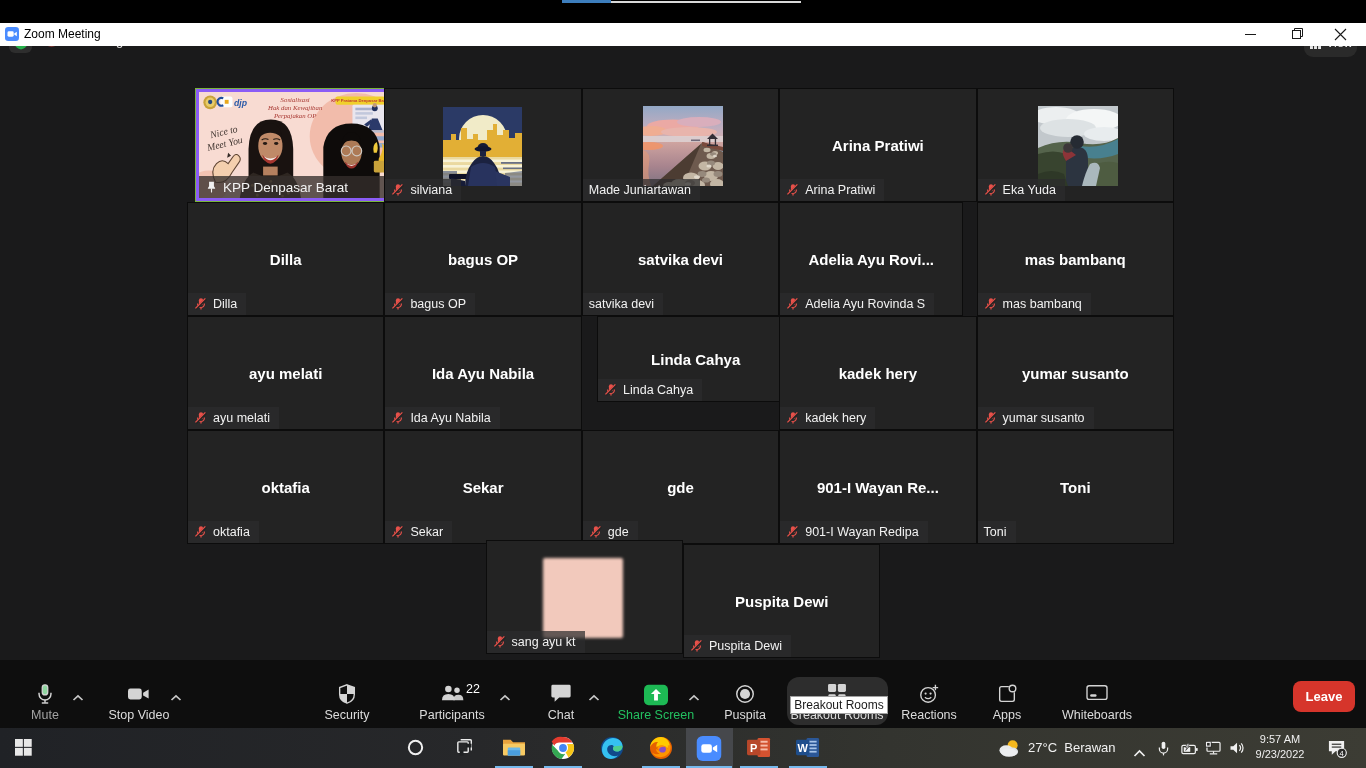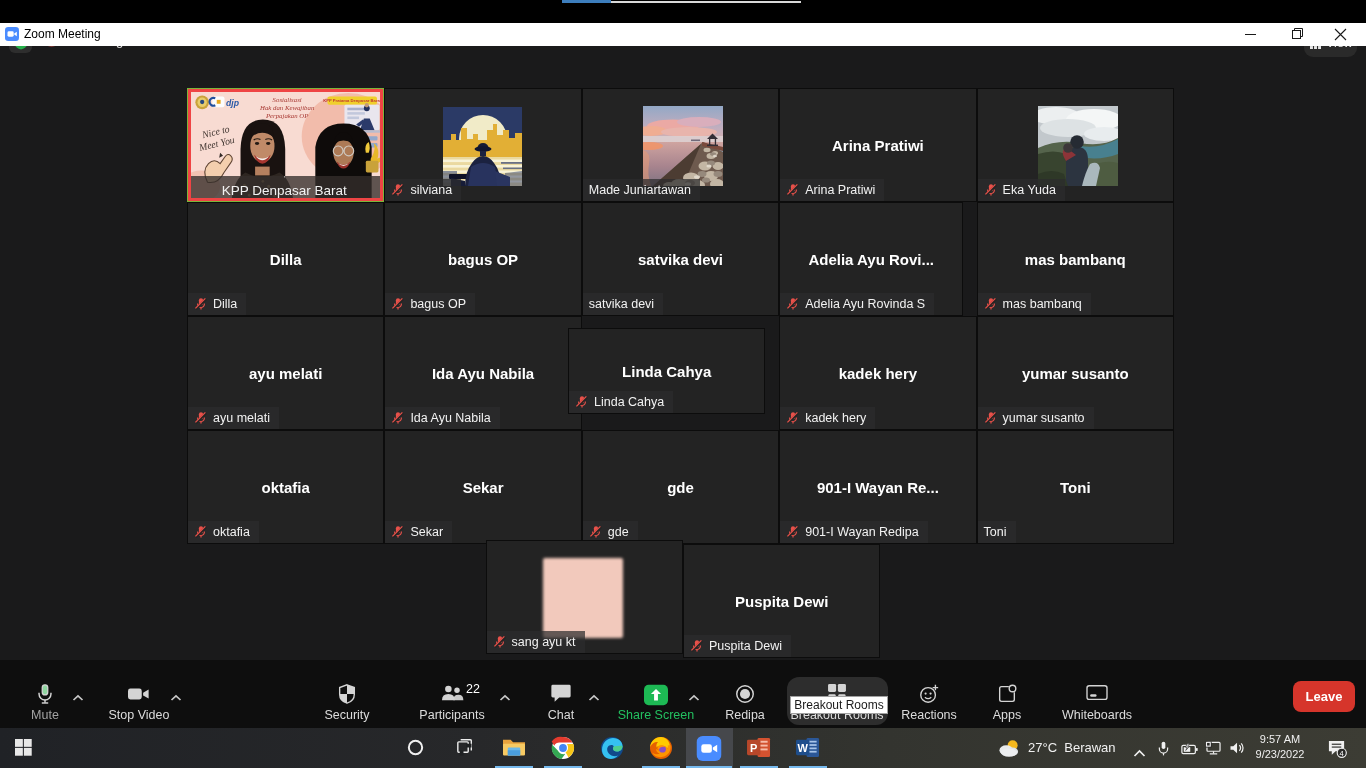--- a/index.html
+++ b/index.html
@@ -15,7 +15,7 @@
 
 #meeting { position:absolute; left:0; top:23px; width:1366px; height:705px; background:#1a1a1b; }
 .tile { position:absolute; background:#232323; box-shadow:0 0 0 1px #0c0c0c; }
-.tile.kpp { border:3px solid #ef4444; box-shadow:0 0 0 1px #7ab53a; background:#f8dcd2; }
+.tile.kpp { border:3px solid #8b5cf6; box-shadow:0 0 0 1px #7ab53a; background:#f8dcd2;margin-left:8px; }
 .cname { position:absolute; left:0; top:0; width:100%; height:100%; display:flex;
   align-items:center; justify-content:center; color:#fff; font-size:15px; font-weight:bold; }
 .avatar { position:absolute; }

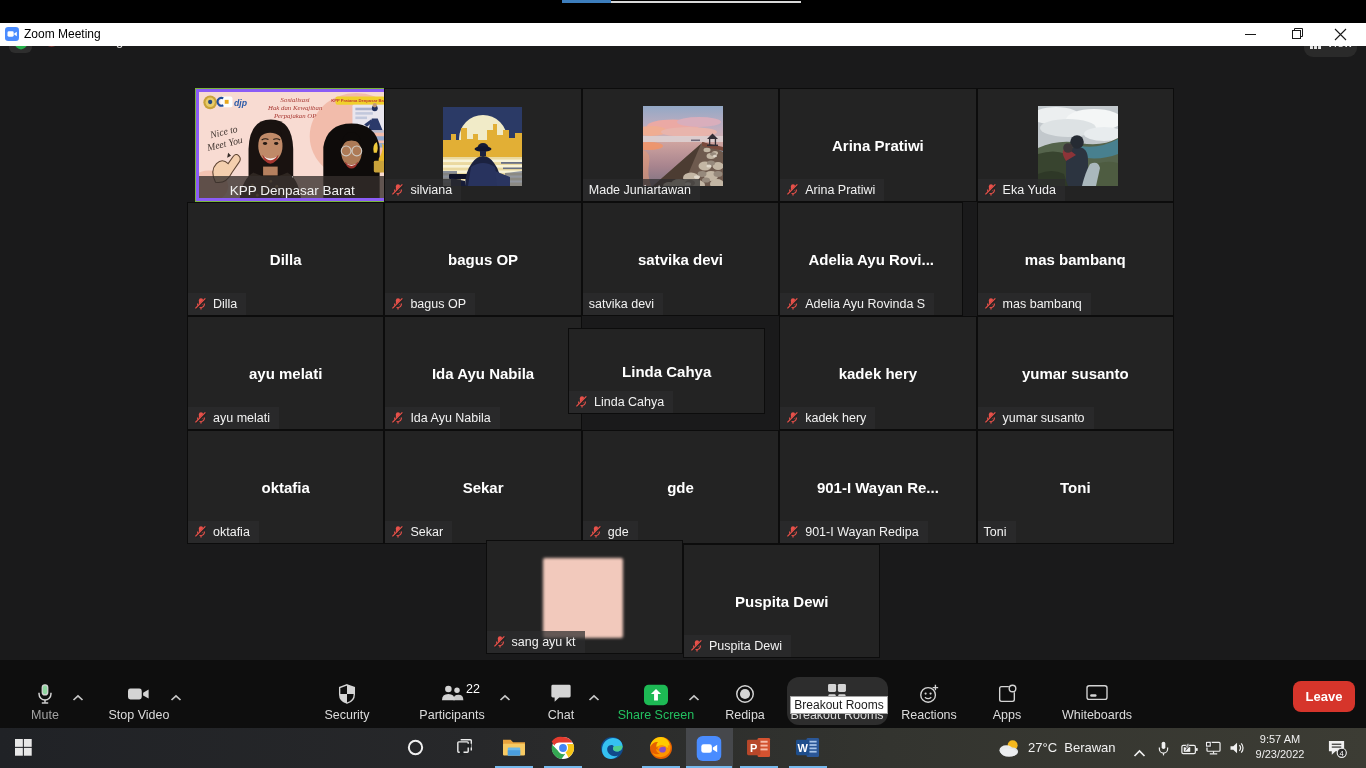--- a/index.html
+++ b/index.html
@@ -22,7 +22,7 @@
 .lbl { position:absolute; left:0; bottom:0; height:22px; background:rgba(44,44,46,0.72);
   display:flex; align-items:center; gap:5px; padding:0 9px 0 6px; color:#f2f2f2; font-size:12.5px; white-space:nowrap; }
 .lblfull { width:100%; background:rgba(52,46,44,0.78); }
-.lblbig { font-size:13.5px;flex-direction:column; }
+.lblbig { font-size:13.5px; }
 .micmute { flex:0 0 auto; }
 
 

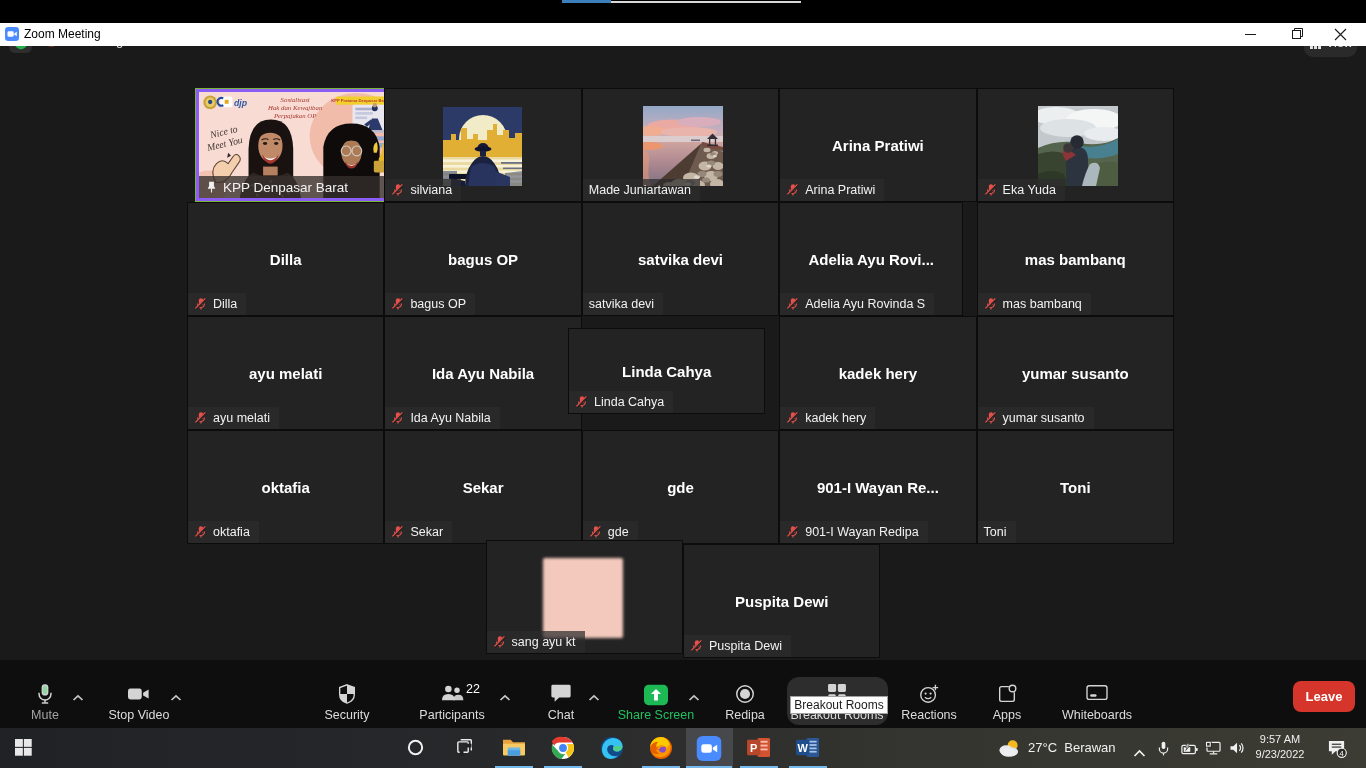--- a/index.html
+++ b/index.html
@@ -413,7 +413,7 @@
           <span>Ida Ayu Nabila</span>
         </div>
       </div>
-<div class="tile" style="left:569px;top:294px;width:195.4px;height:84px;margin-top:12px;">
+<div class="tile" style="left:598px;top:294px;width:195.4px;height:84px;">
         <div class="cname">Linda Cahya</div>
         <div class="lbl">
           <svg class="micmute" width="14" height="14" viewBox="0 0 16 16">

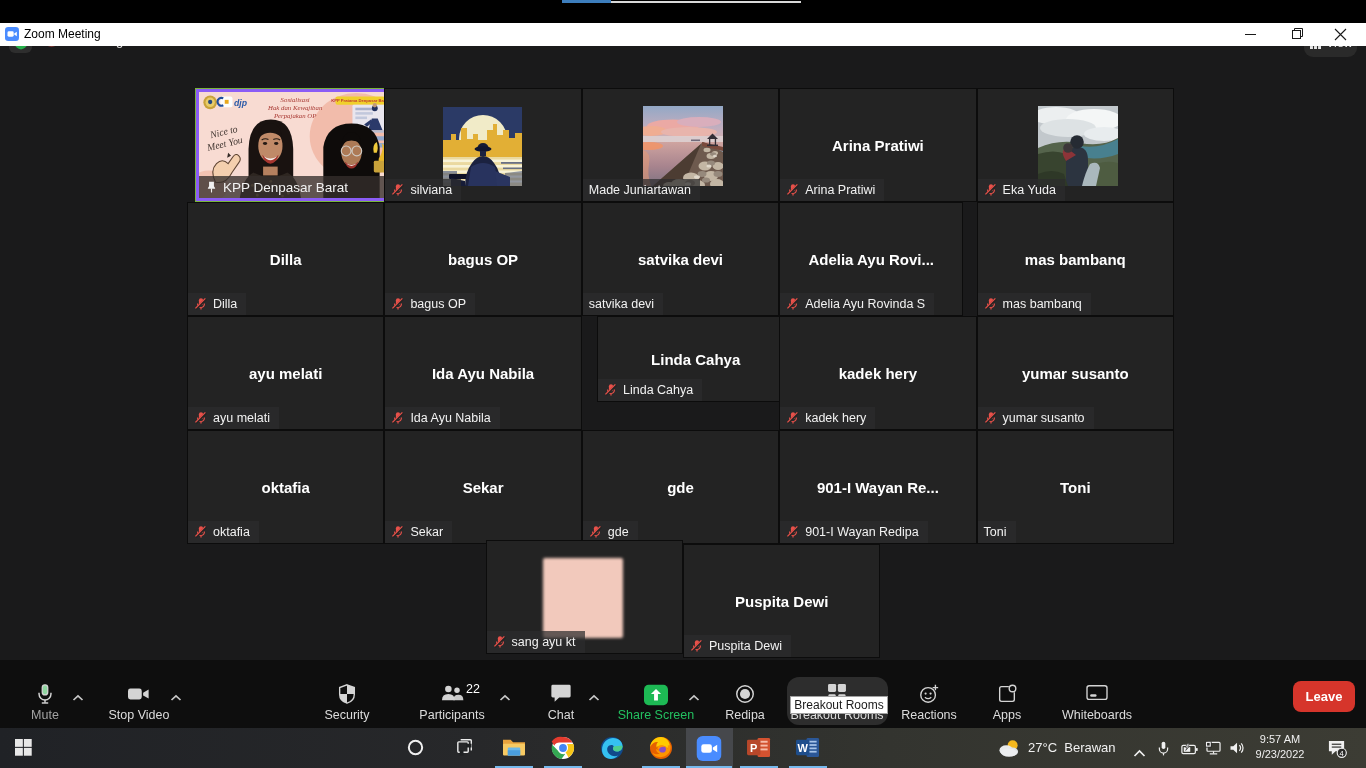--- a/index.html
+++ b/index.html
@@ -603,7 +603,7 @@
             <circle cx="12" cy="12" r="9" fill="none" stroke="#d4d4d4" stroke-width="1.6"></circle>
             <circle cx="12" cy="12" r="5.5" fill="#d4d4d4"></circle>
           </svg></div>
-        <div class="tlab" style="left:745px;color:#dcdcdc">Redipa</div>
+        <div class="tlab" style="left:745px;color:#dcdcdc">Puspita</div>
 <div class="bo-hover"></div>
 <div class="ticon" style="left:837px"><svg width="22" height="17" viewBox="0 0 24 19">
             <g fill="#d4d4d4">

